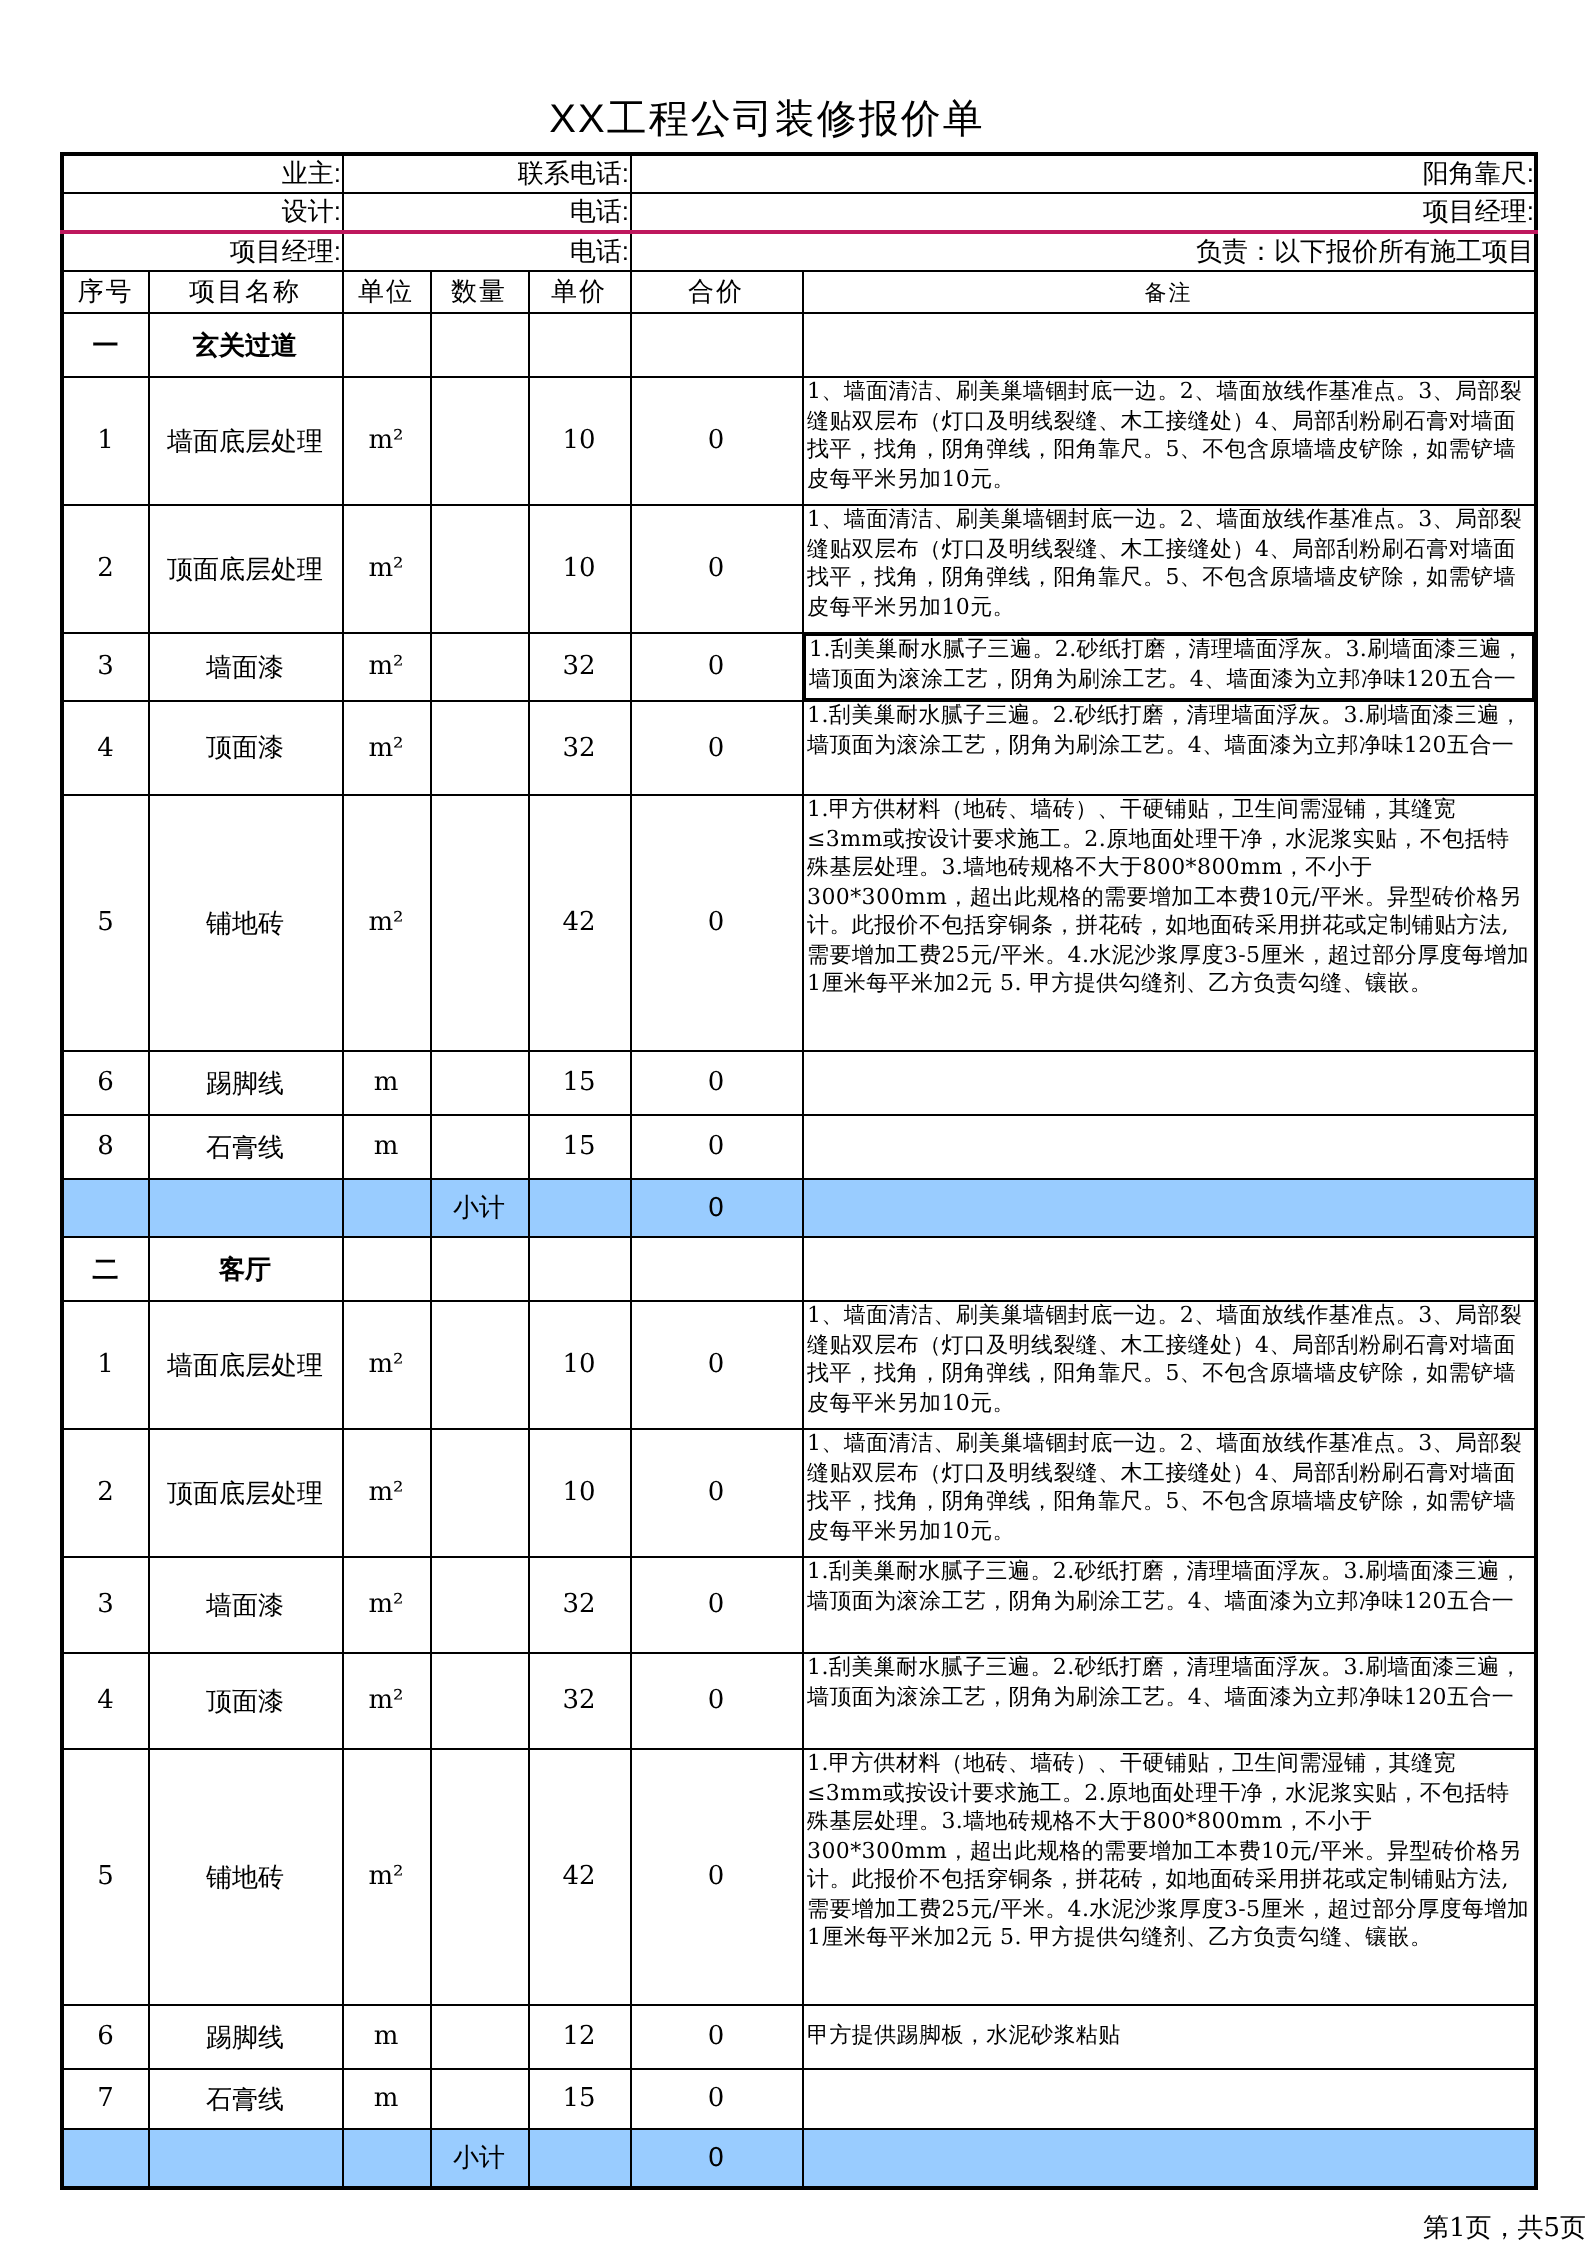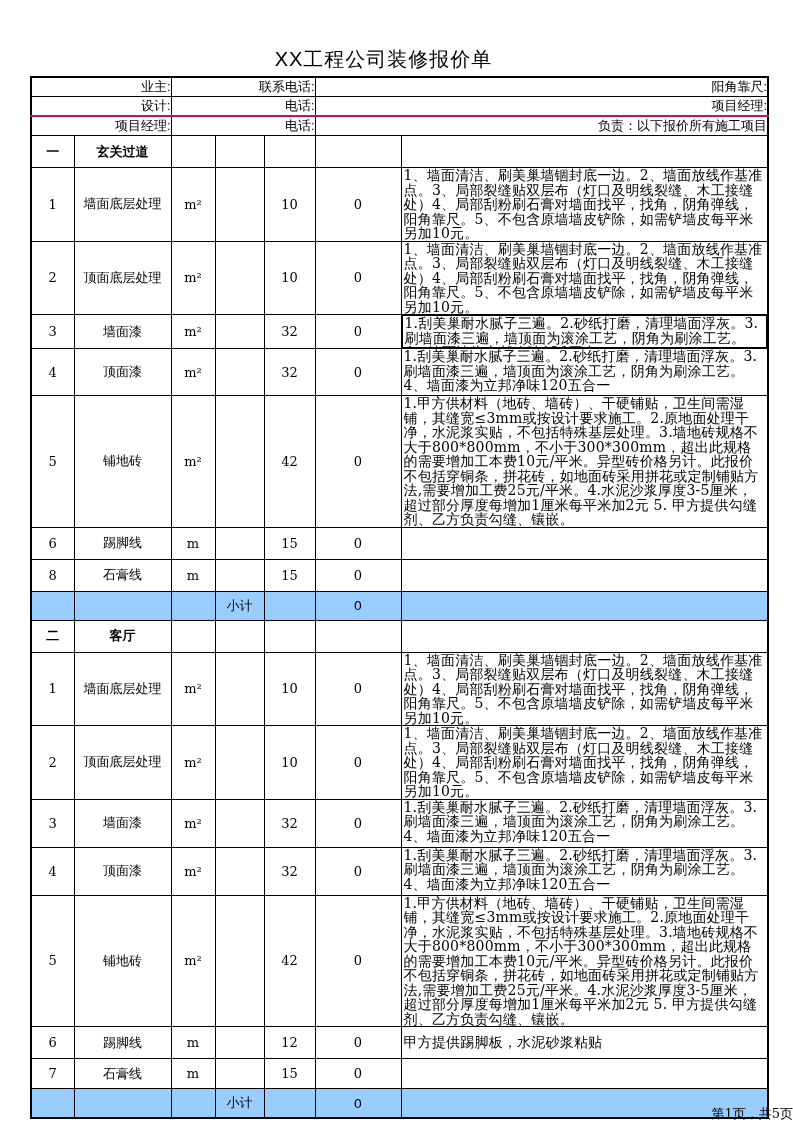--- a/index.html
+++ b/index.html
@@ -48,6 +48,15 @@
       <td colspan="3">电话:</td>
       <td colspan="2">负责：以下报价所有施工项目</td>
     </tr>
+    <tr class="hdr">
+      <td>序号</td>
+      <td>项目名称</td>
+      <td>单位</td>
+      <td>数量</td>
+      <td>单价</td>
+      <td>合价</td>
+      <td class="note-h">备注</td>
+    </tr>
 
     <tr class="sec">
       <td>一</td>

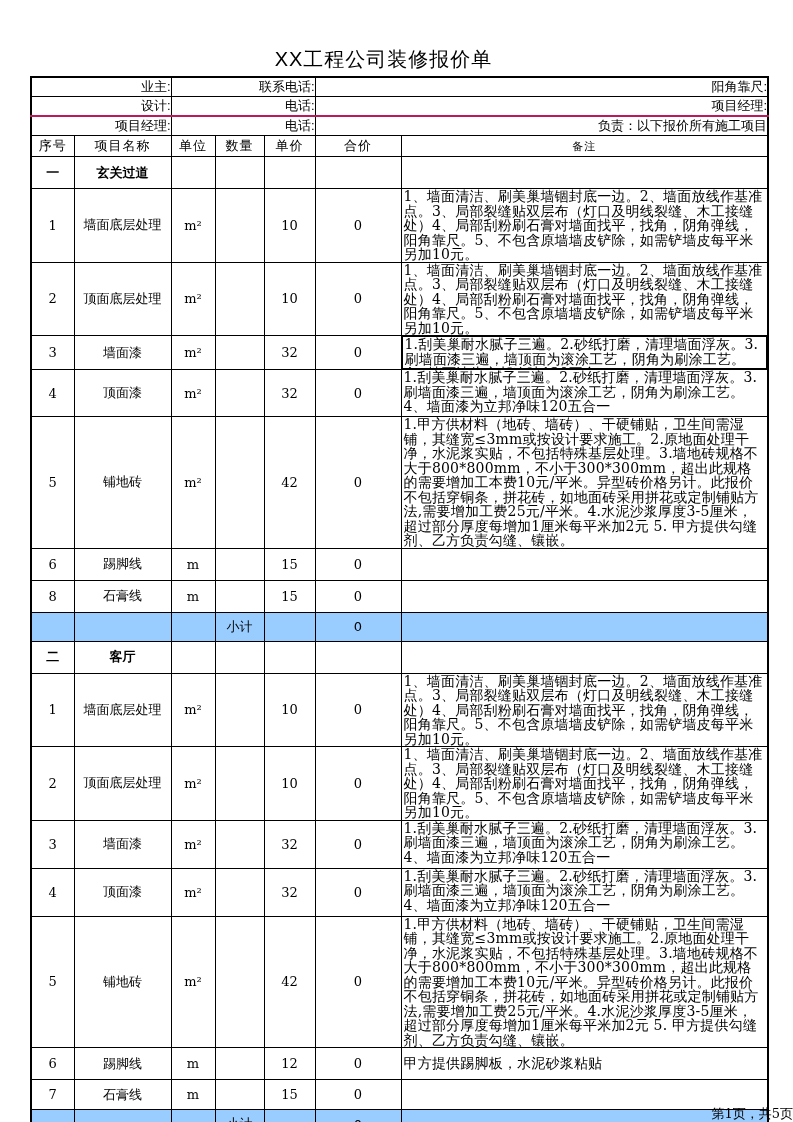--- a/index.html
+++ b/index.html
@@ -13,7 +13,7 @@
   .hdr td.note-h { font-size: 11px; }
   .sec td { height: 31px; font-weight: bold; font-size: 14px; text-align: center; font-family: "DejaVu Sans", "Liberation Sans", sans-serif; }
   .item td { text-align: center; font-size: 13px; }
-  .item td.note { text-align: left; font-size: 14px; line-height: 14.5px; padding-left: 2px; padding-right: 2px; vertical-align: top; letter-spacing: 0.2px; }
+  .item td.note { text-align: left; font-size: 11px; line-height: 14.5px; padding-left: 2px; padding-right: 2px; vertical-align: top; letter-spacing: 0.2px; }
   .sub td { height: 28px; background: #99ccff; text-align: center; font-weight: normal; font-size: 13px; font-family: "DejaVu Sans", "Liberation Sans", sans-serif; }
   .footer { position: absolute; left: 0; top: 1105px; width: 793px; text-align: right; font-size: 13px; }
 </style>

